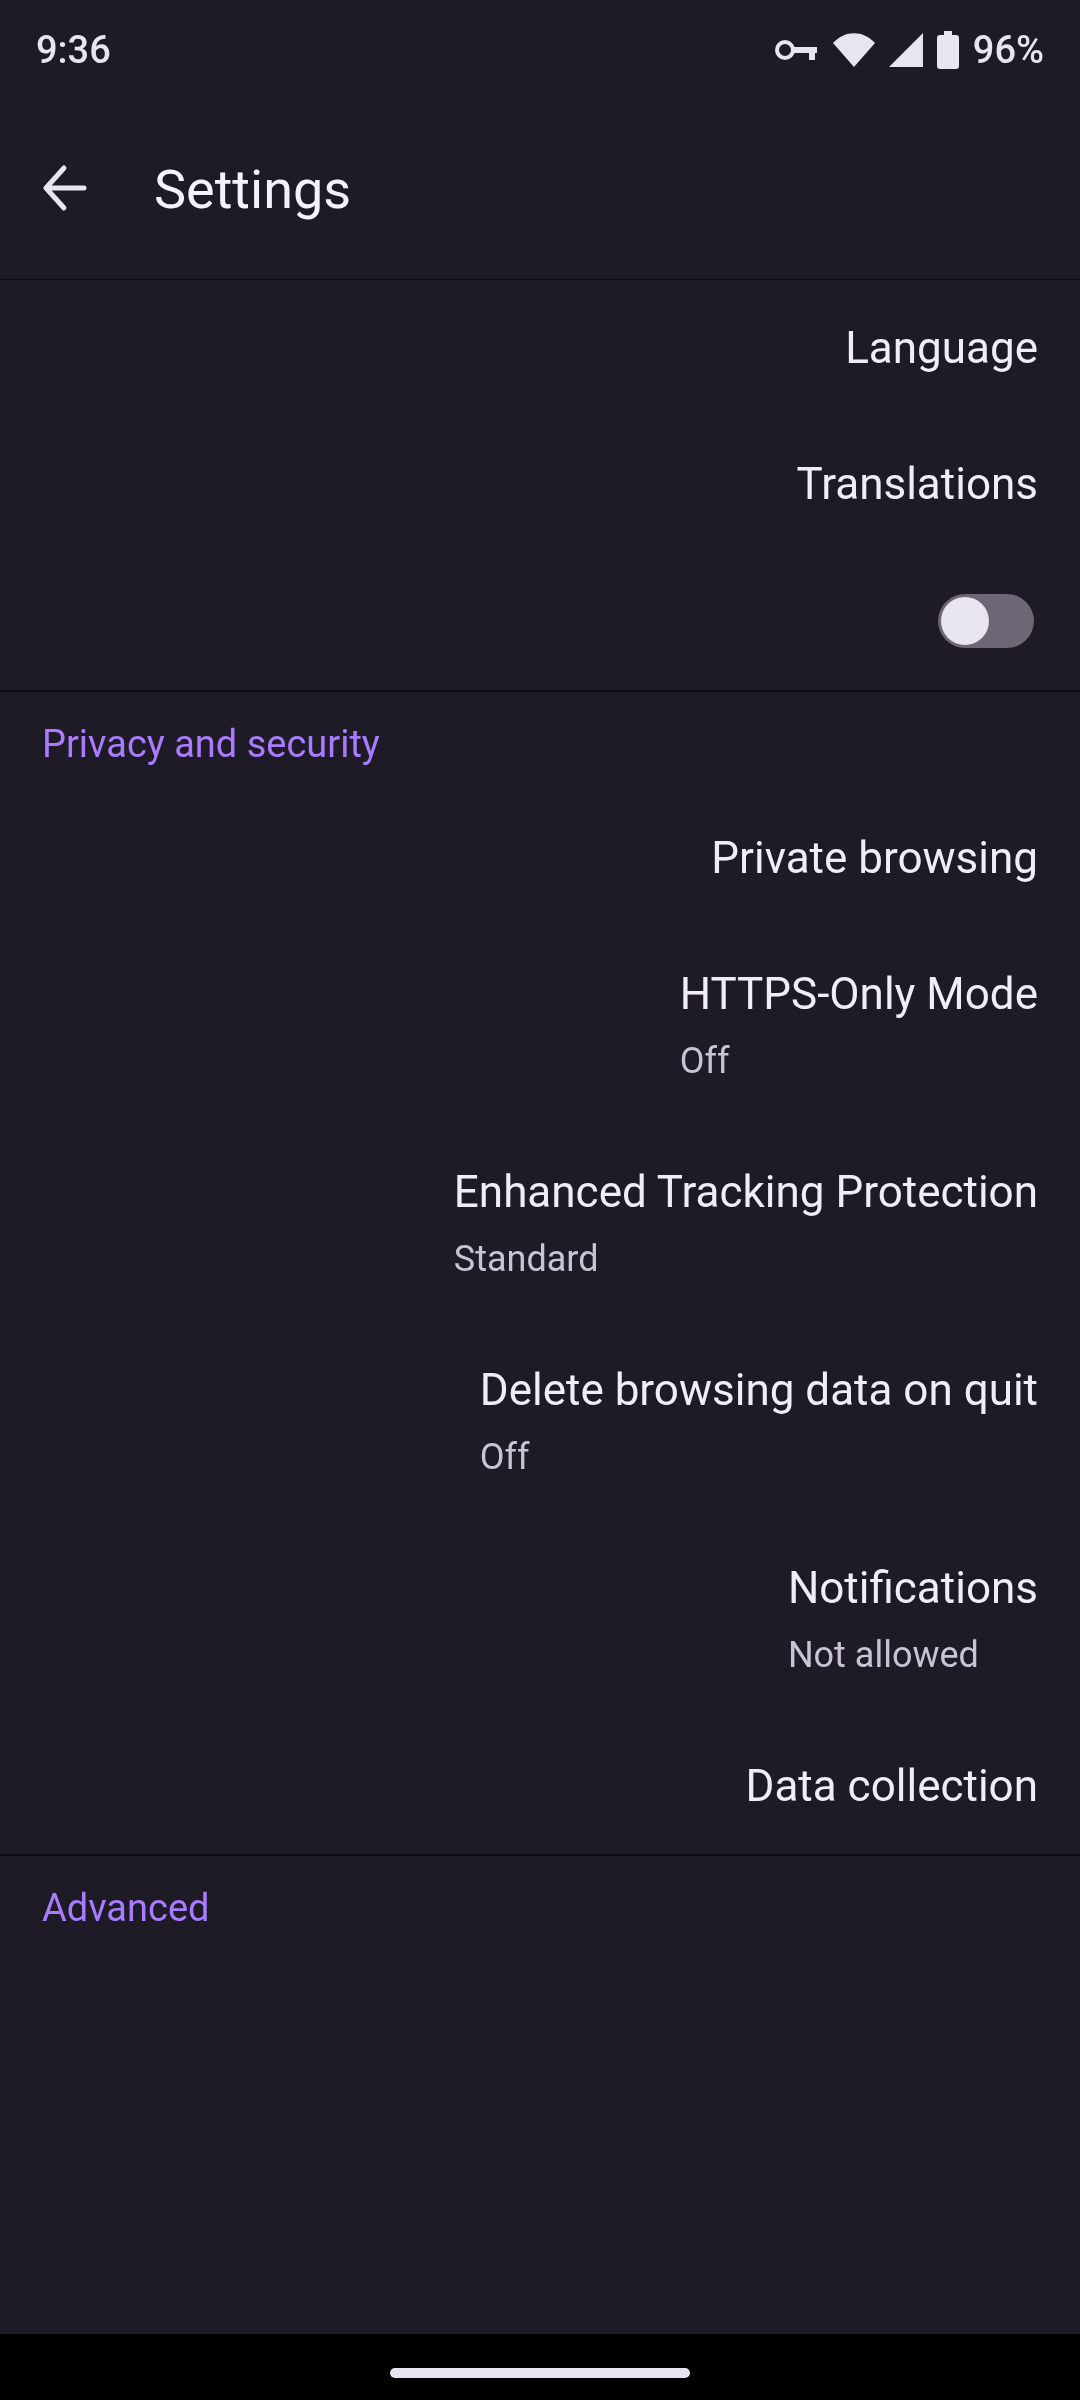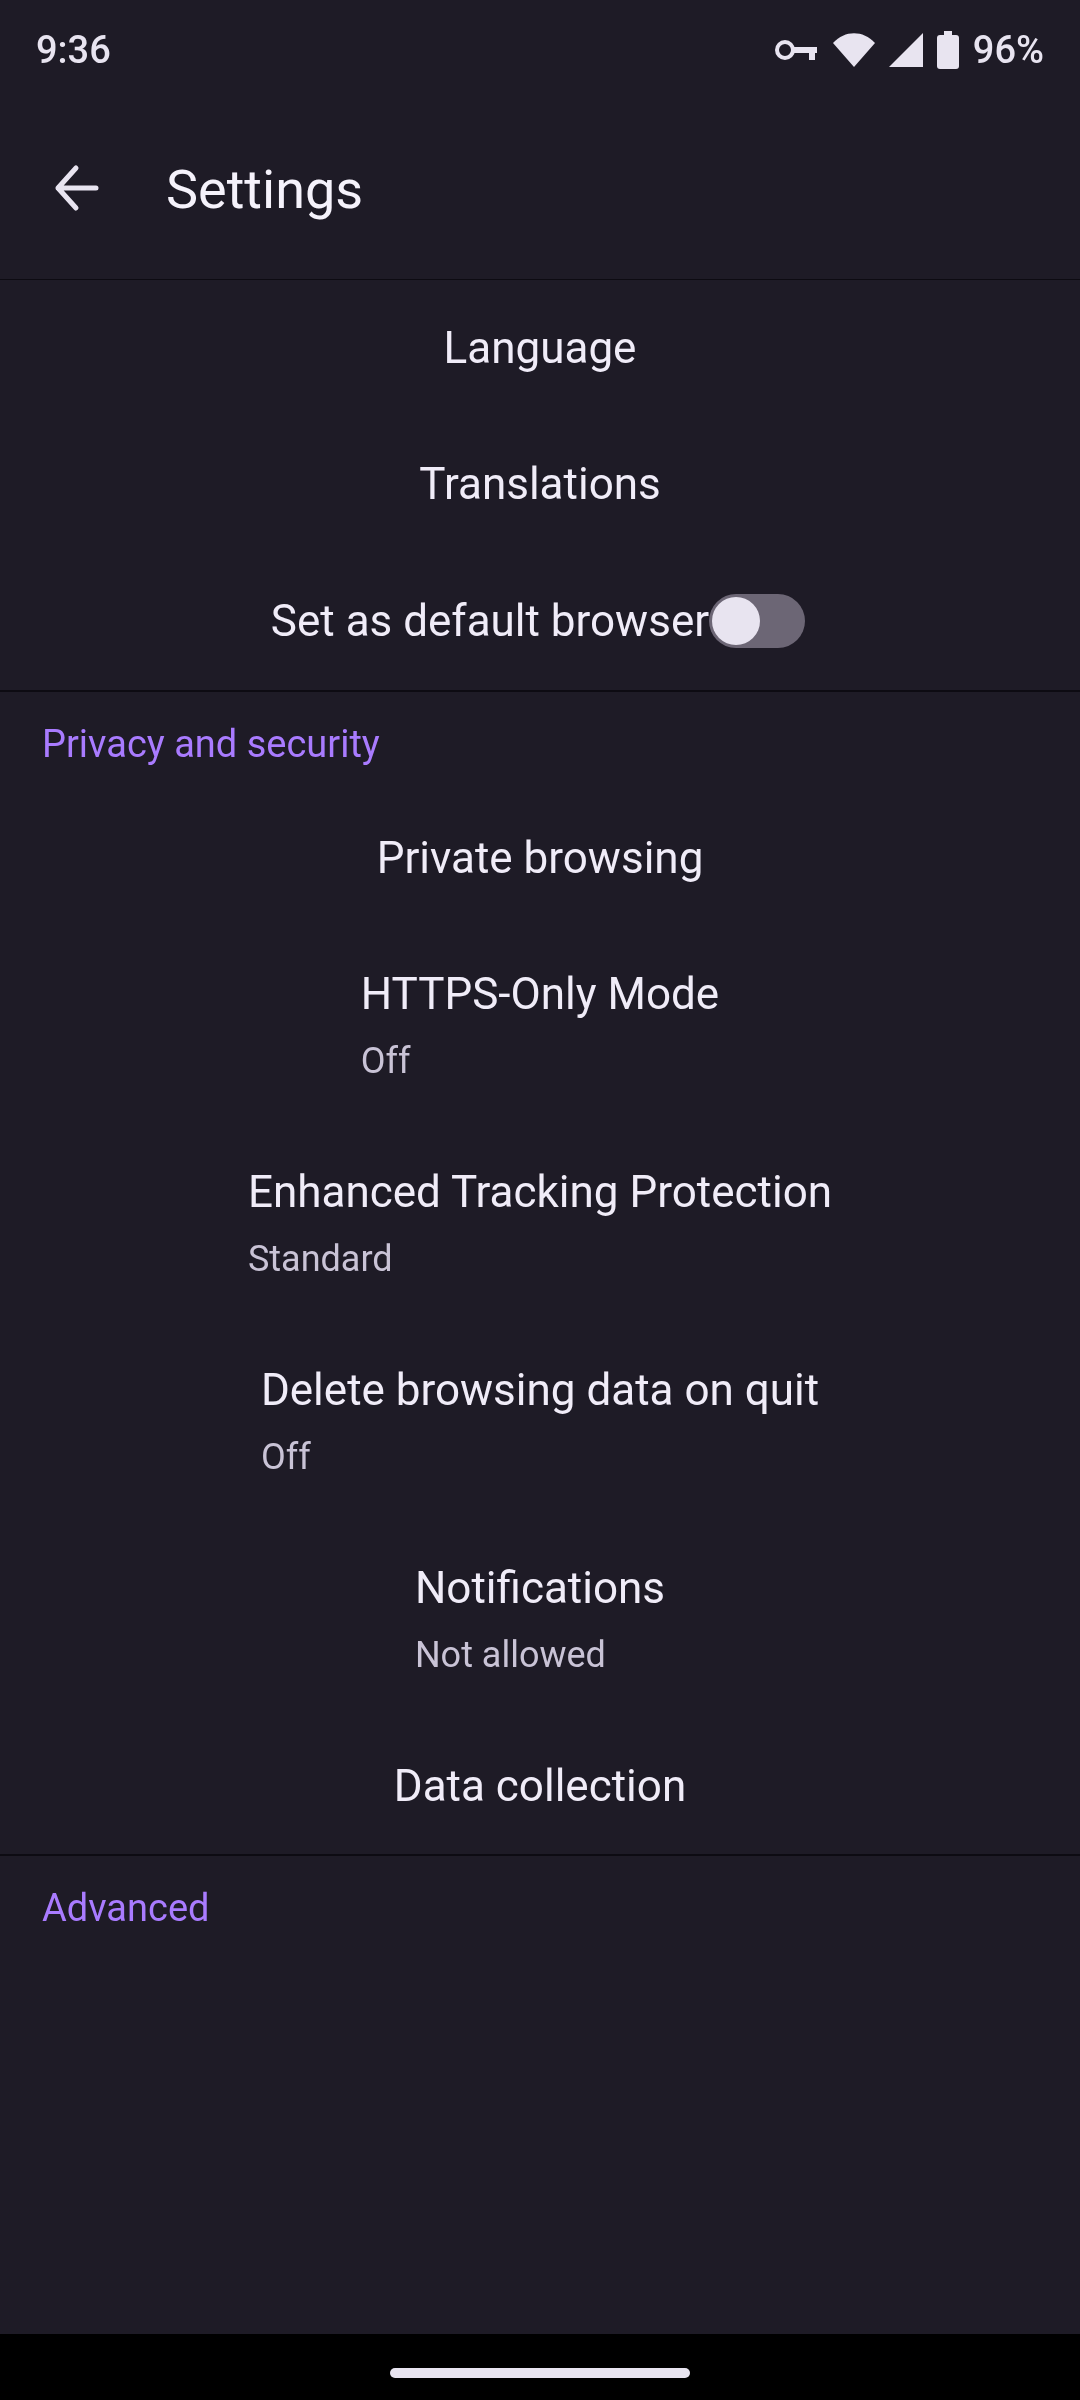--- a/index.html
+++ b/index.html
@@ -35,7 +35,7 @@
     height: 180px;
     display: flex;
     align-items: center;
-    padding-left: 28px;
+    padding-left: 16px;
     border-bottom: 1px solid #0d0b12;
   }
   .back-btn {

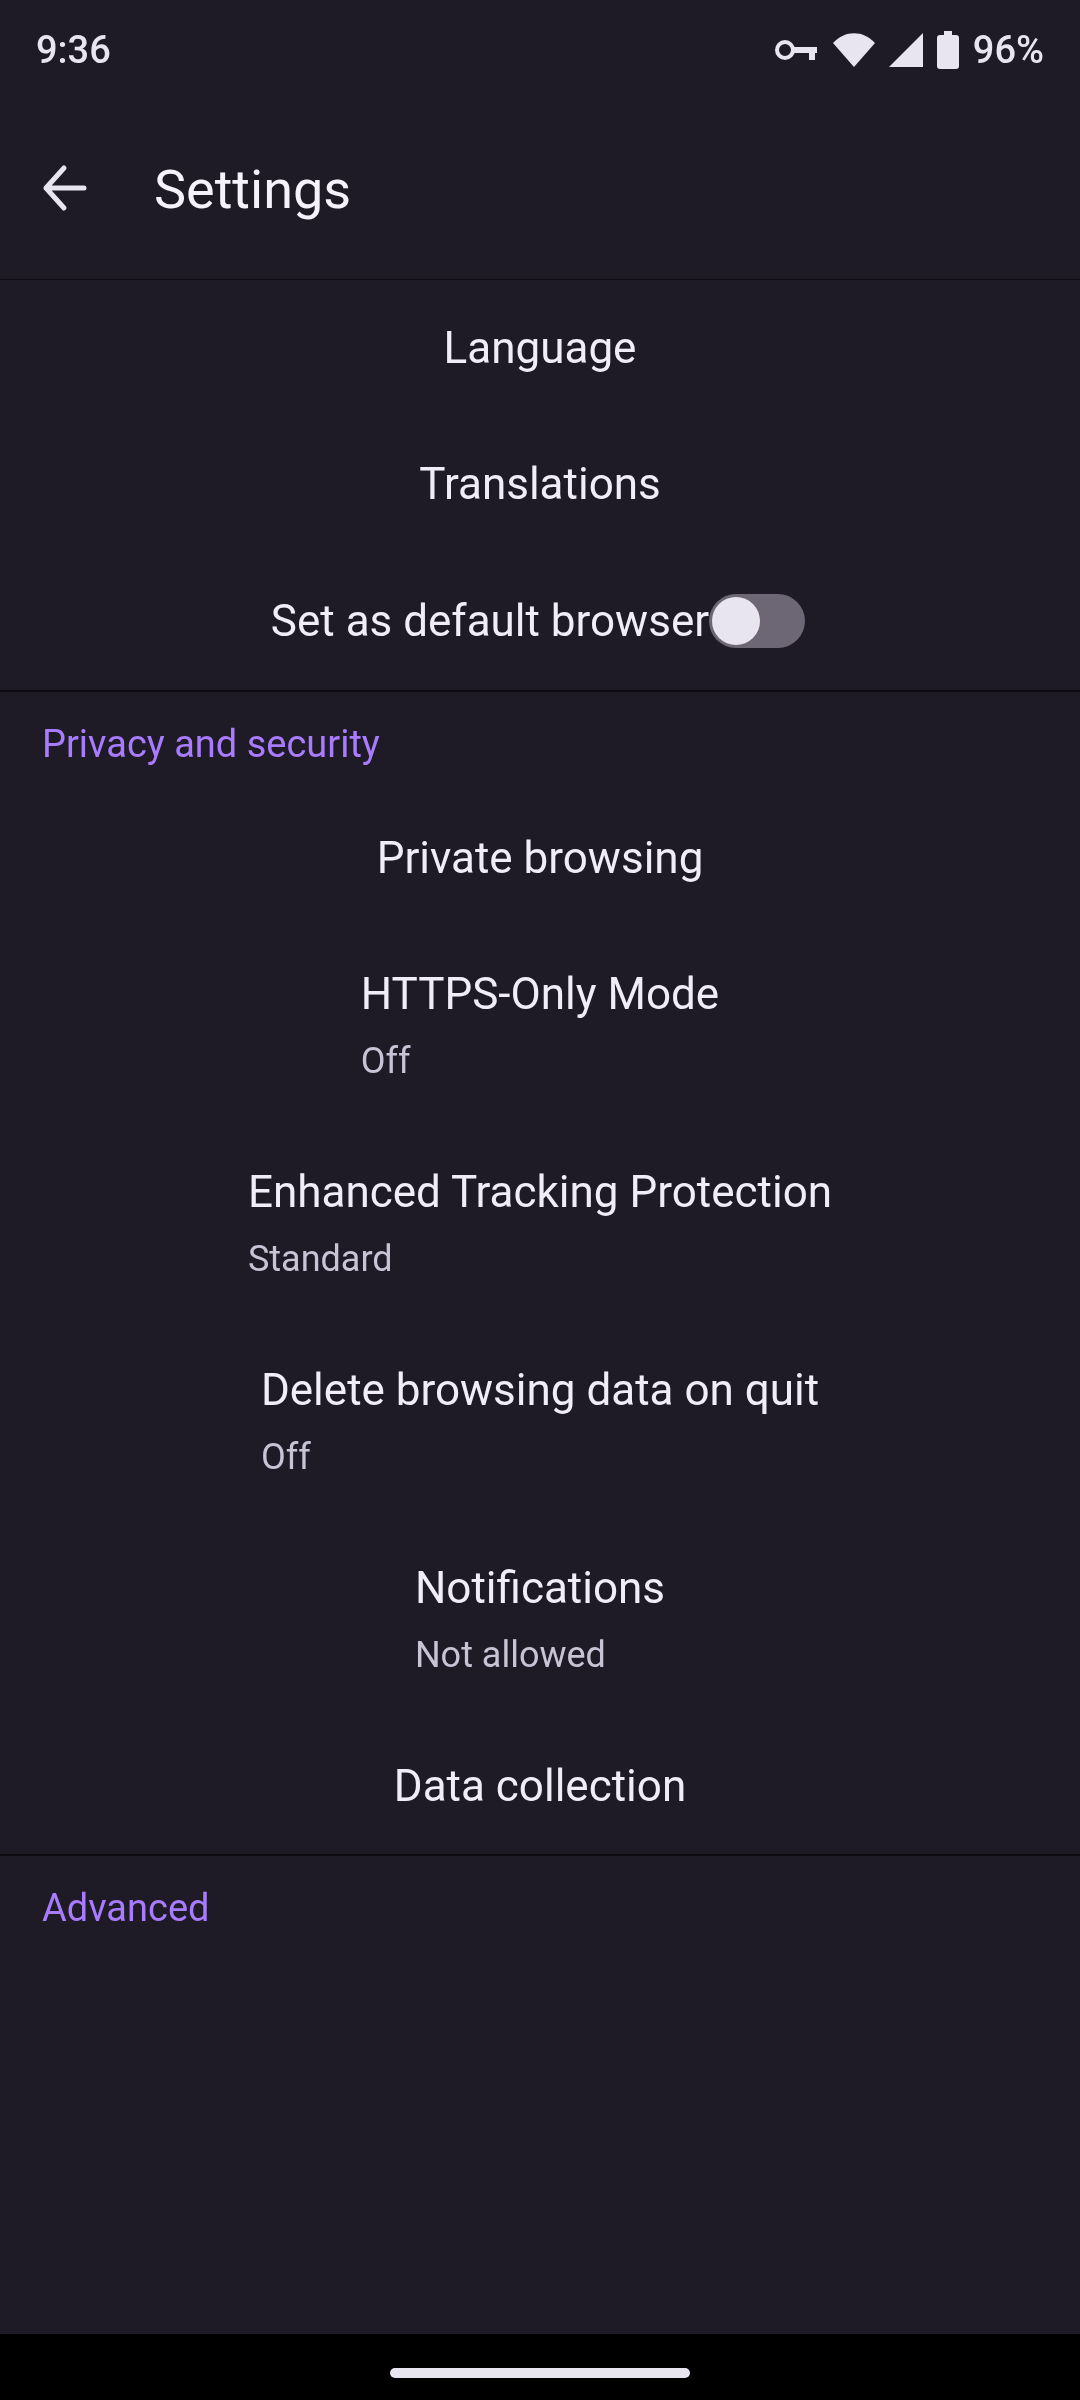--- a/index.html
+++ b/index.html
@@ -61,7 +61,7 @@
   .row {
     display: flex;
     align-items: center;
-    justify-content: center;
+    justify-content: flex-end;
     padding: 42px 42px;
   }
   .row .text { display: flex; flex-direction: column; }

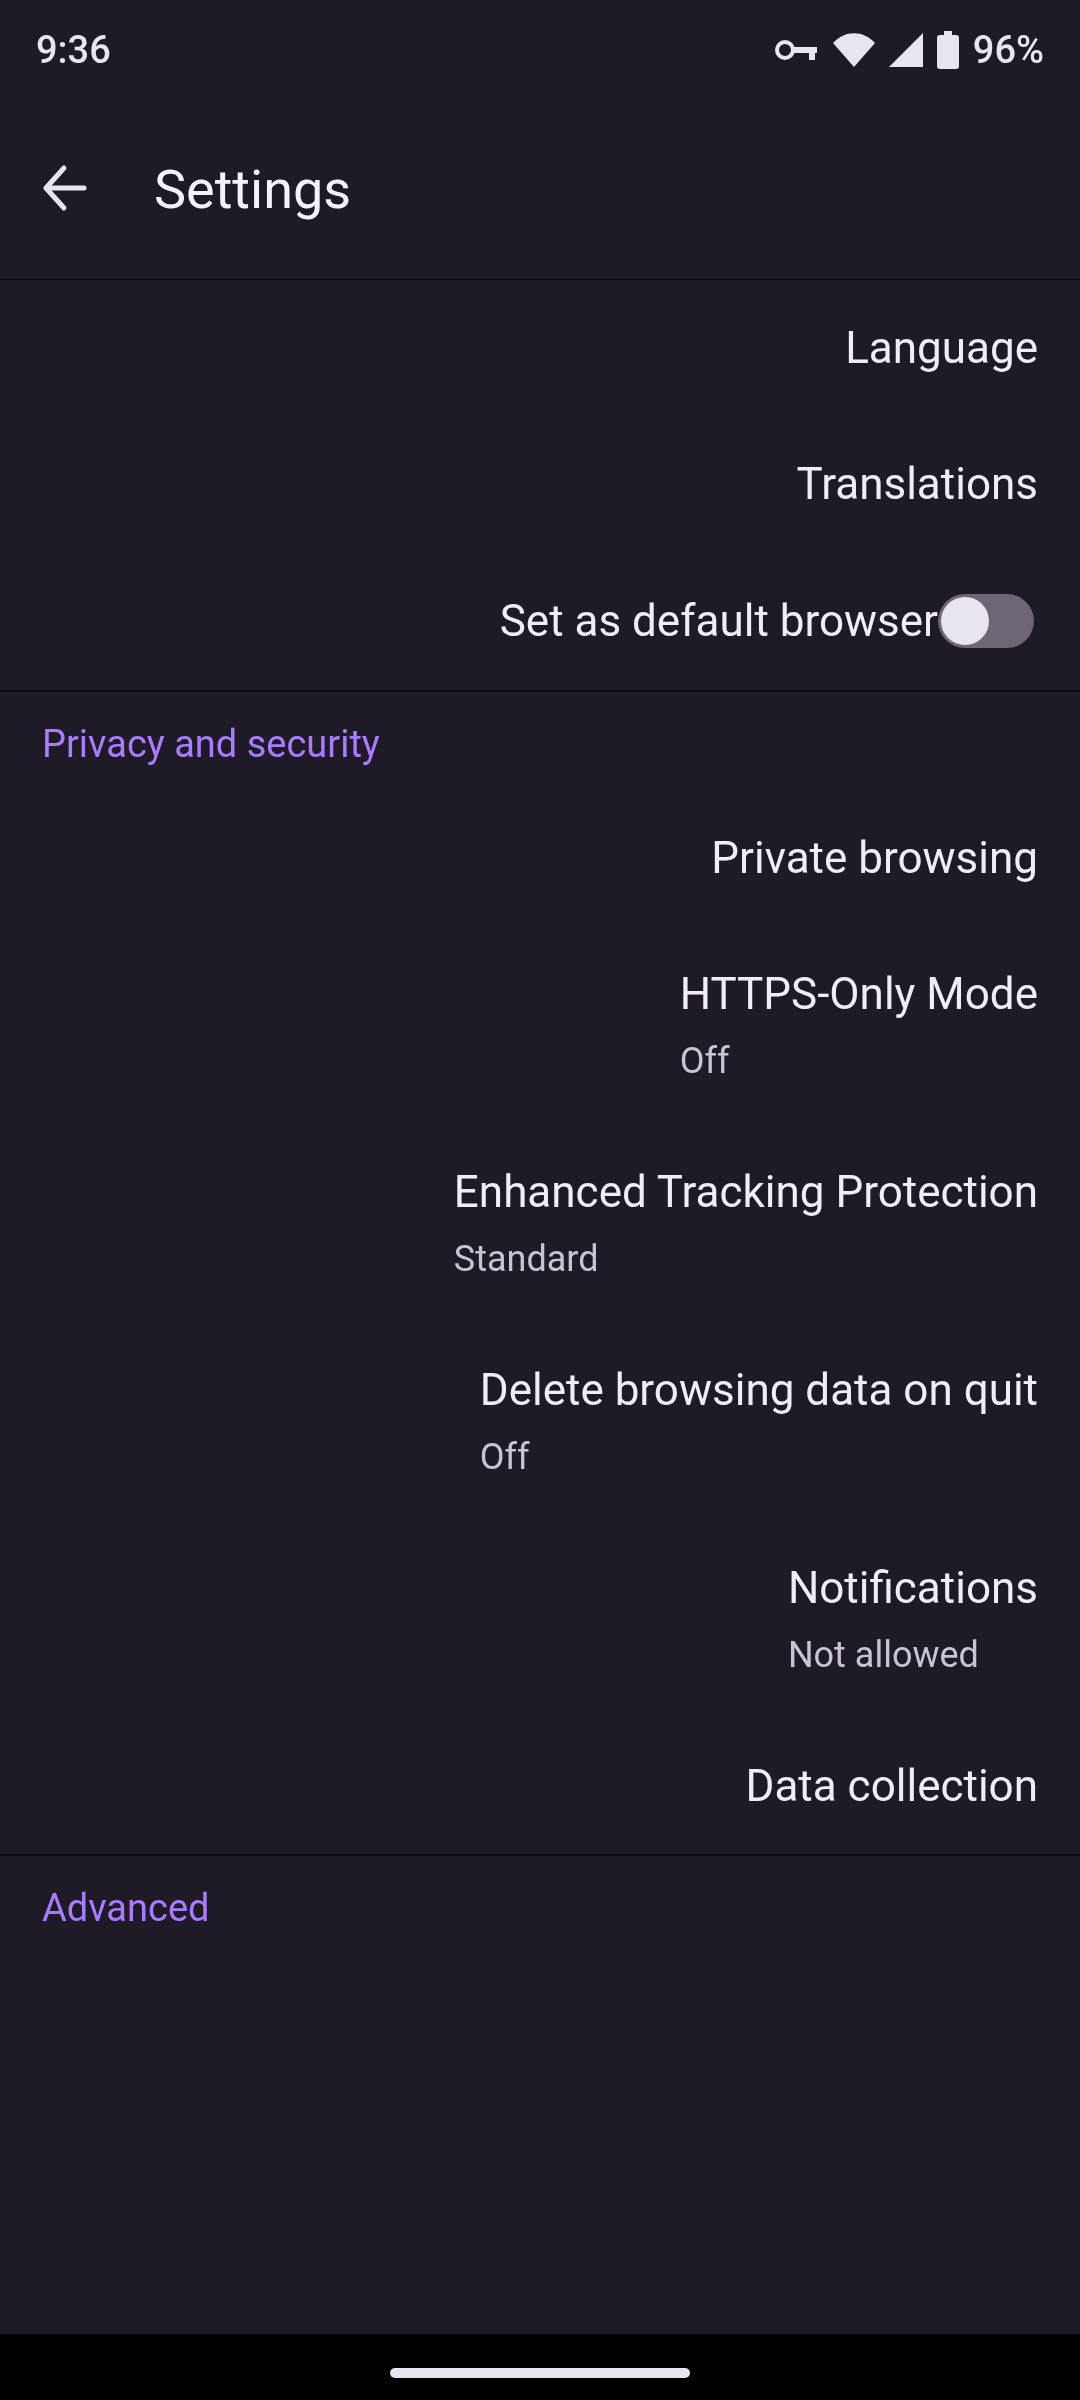--- a/index.html
+++ b/index.html
@@ -191,9 +191,6 @@
   </div>
 
   <div class="row">
-    <div class="text">
-        <span class="primary">Set as default browser</span>
-      </div>
     <div class="switch">
       <div class="knob"></div>
     </div>

